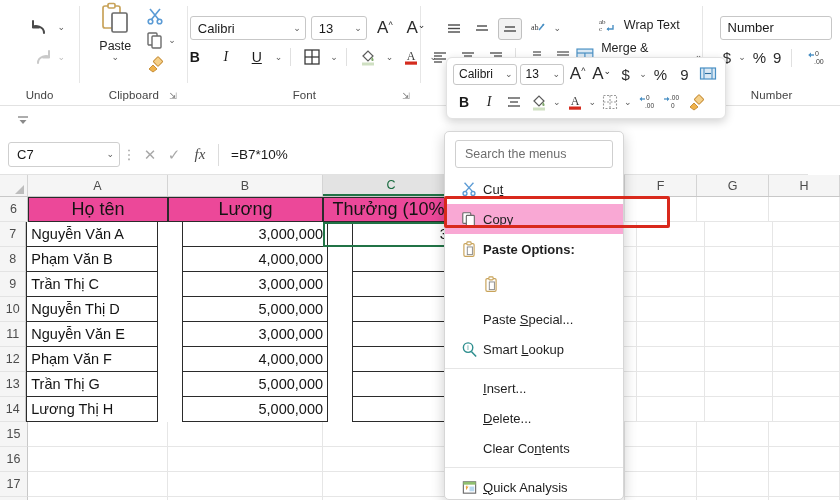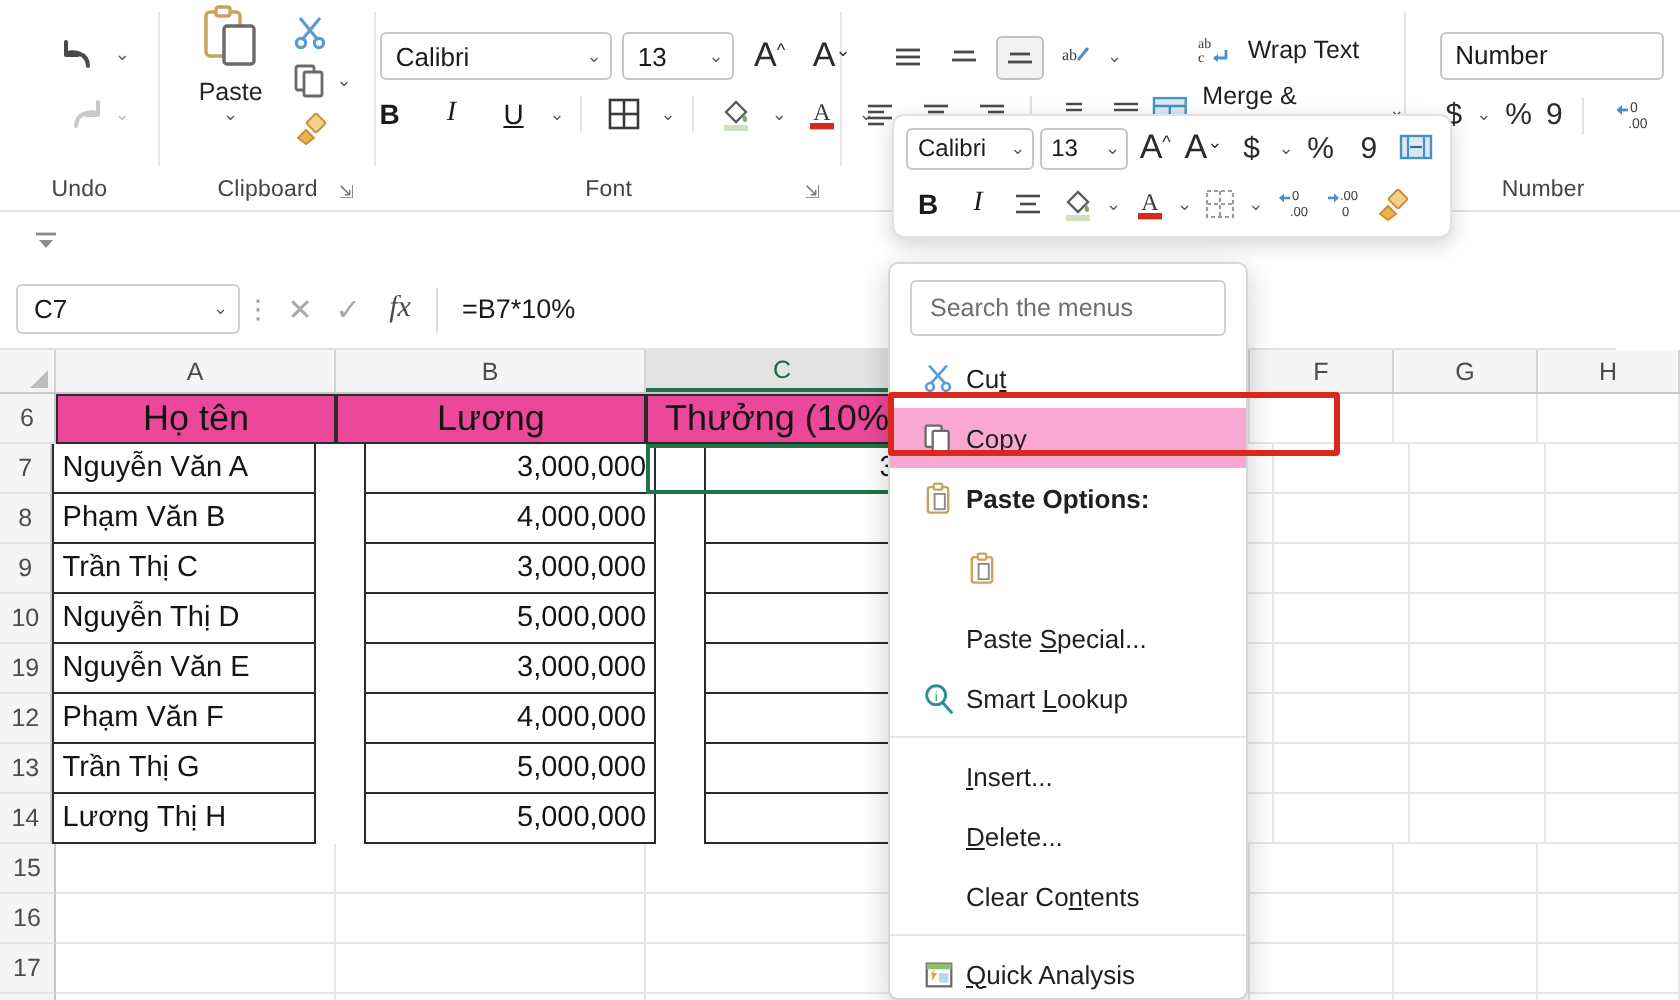--- a/index.html
+++ b/index.html
@@ -559,7 +559,7 @@
           <div class="cell cw-h"></div>
         </div>
         <div class="row">
-          <div class="rh">19</div>
+          <div class="rh">11</div>
           <div class="cell cw-a bordered">Nguyễn Văn E</div>
           <div class="cell cw-b bordered num">3,000,000</div>
           <div class="cell cw-c bordered num"></div>

